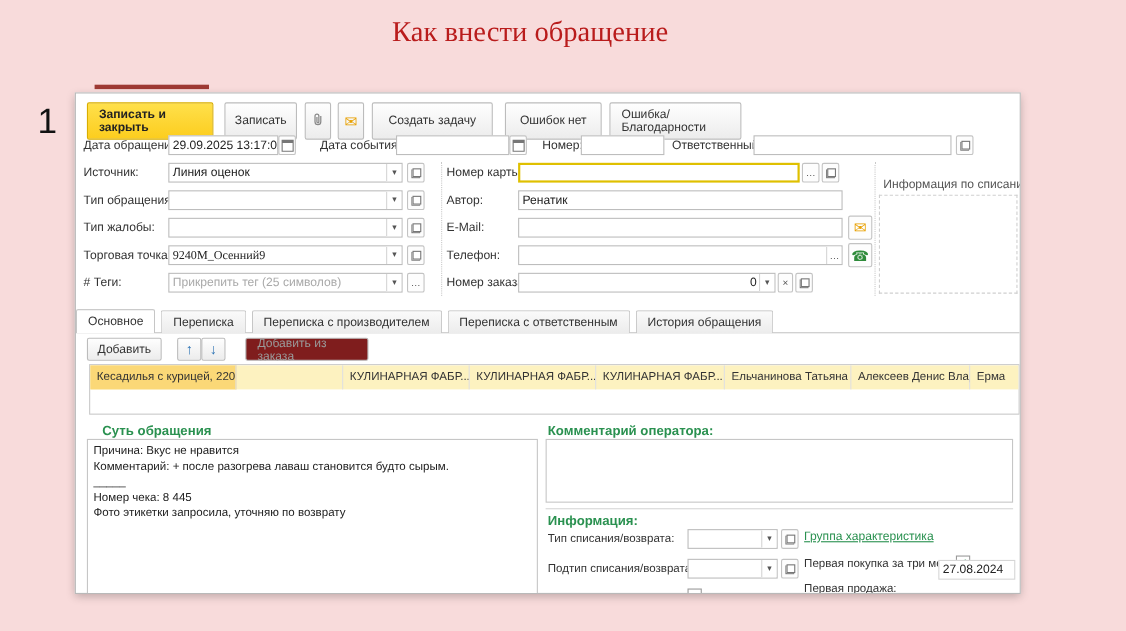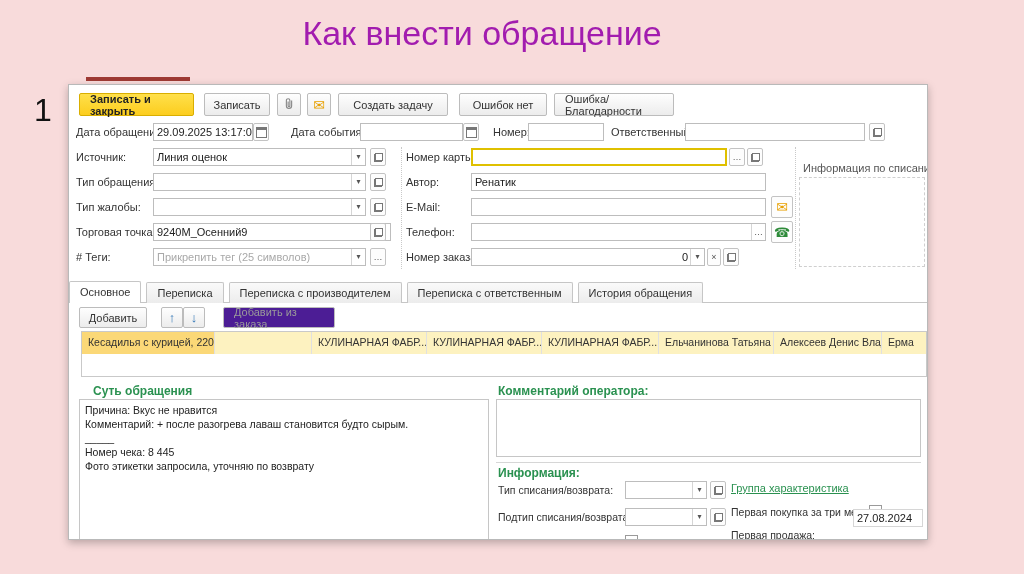--- a/index.html
+++ b/index.html
@@ -12,8 +12,8 @@
   }
   .slide-title {
     position:absolute; top:14px; left:0; right:60px;
-    text-align:center; font-size:34px; color:#a21caf;
-    font-family:Liberation Sans, sans-serif;
+    text-align:center; font-size:26px; color:#b91c1c;
+    font-family:Liberation Serif, serif;
   }
   .step-num {
     position:absolute; left:34px; top:92px;

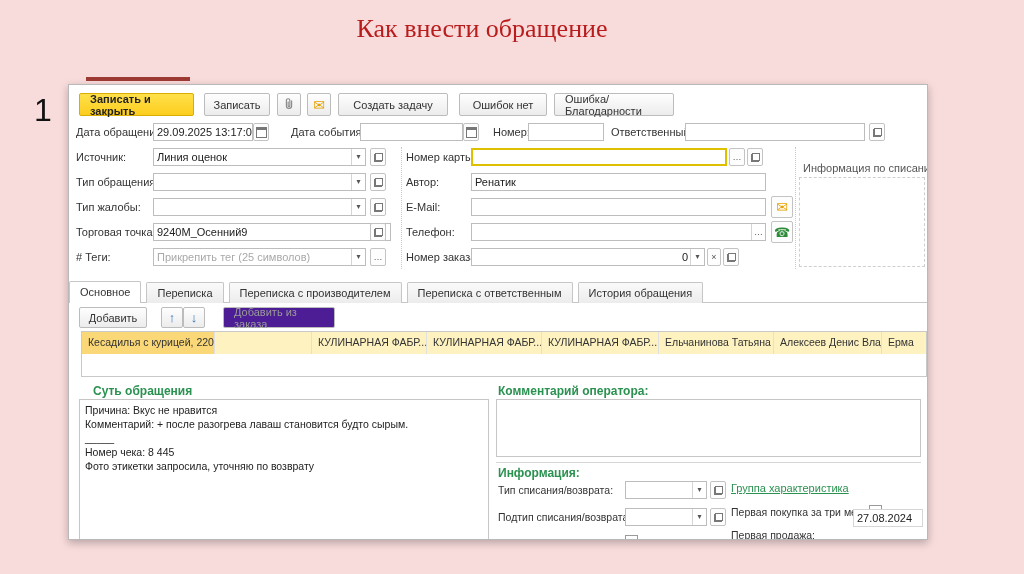--- a/index.html
+++ b/index.html
@@ -45,7 +45,7 @@
     display:flex; align-items:center; justify-content:center; cursor:pointer;
   }
   .toolbtn {
-    position:absolute; height:23px; background:linear-gradient(#fefefe,#ececec);
+    position:absolute; height:34px; background:linear-gradient(#fefefe,#ececec);
     border:1px solid #bcbcbc; border-radius:2px; font-size:11px; color:#333;
     display:flex; align-items:center; justify-content:center; padding:0 10px; cursor:pointer;
   }

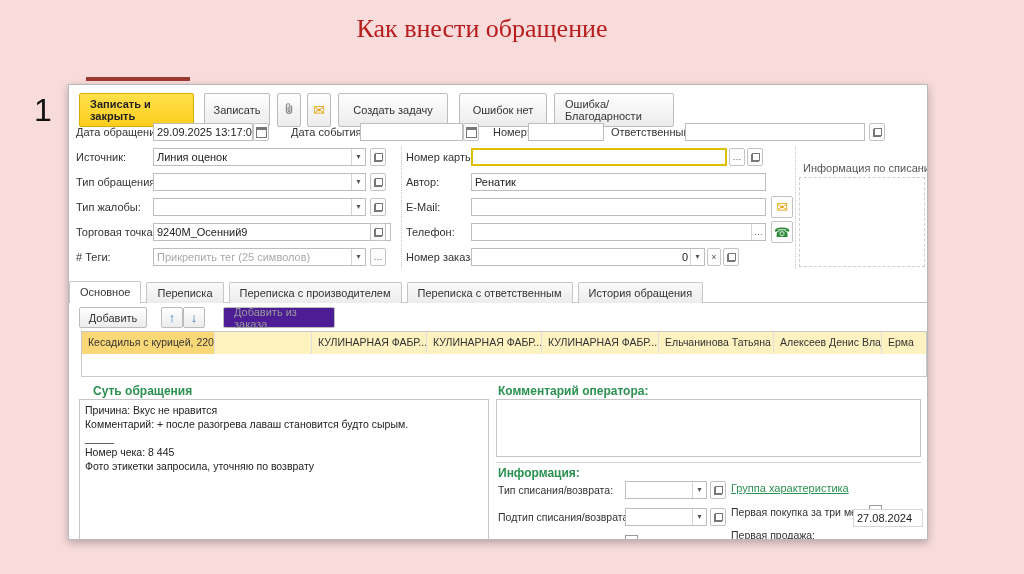--- a/index.html
+++ b/index.html
@@ -160,7 +160,7 @@
     </div>
 
   <div class="lbl" style="left:7px; top:138px;">Торговая точка:</div>
-  <div class="fld" style="left:84px; top:138px; width:238px;">
+  <div class="fld" style="left:84px; top:138px; width:213px;font-family:Liberation Serif, serif;">
     <span>9240М_Осенний9</span>
     <span class="combo-arrow">▾</span>
   </div>

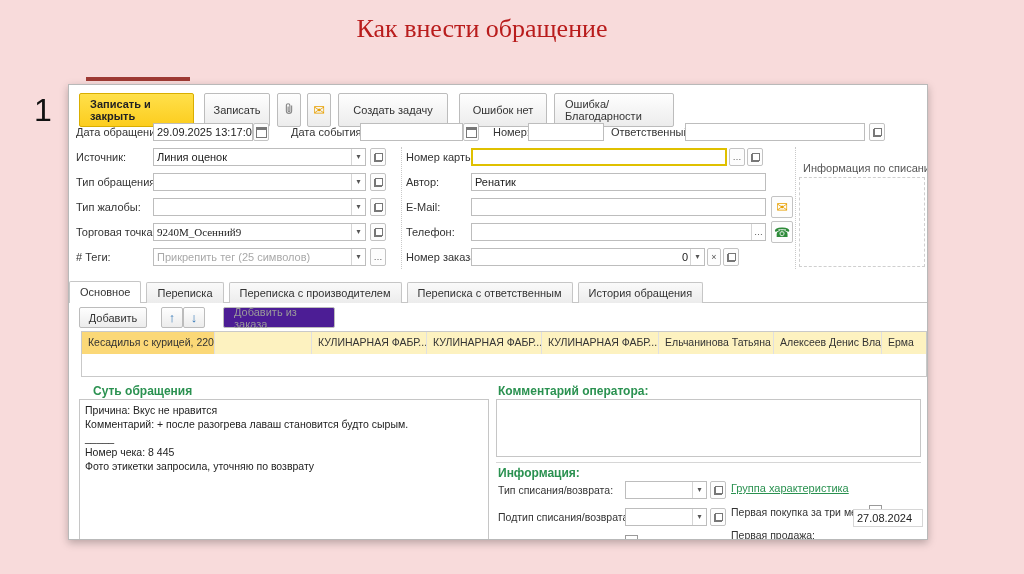--- a/index.html
+++ b/index.html
@@ -80,7 +80,7 @@
   .arrow-blue { color:#2e74b5; font-weight:bold; font-size:13px; }
   .mail-glyph { color:#e8a000; font-size:14px; }
   .phone-glyph { color:#2e8b3a; font-size:13px; }
-  .disabled { color:#9a9a9a; background:#4c1d95; cursor:default; }
+  .disabled { color:#9a9a9a; background:#7f1d1d; cursor:default; }
   .small-lbl { font-size:10.5px; }
 </style>
 </head>

